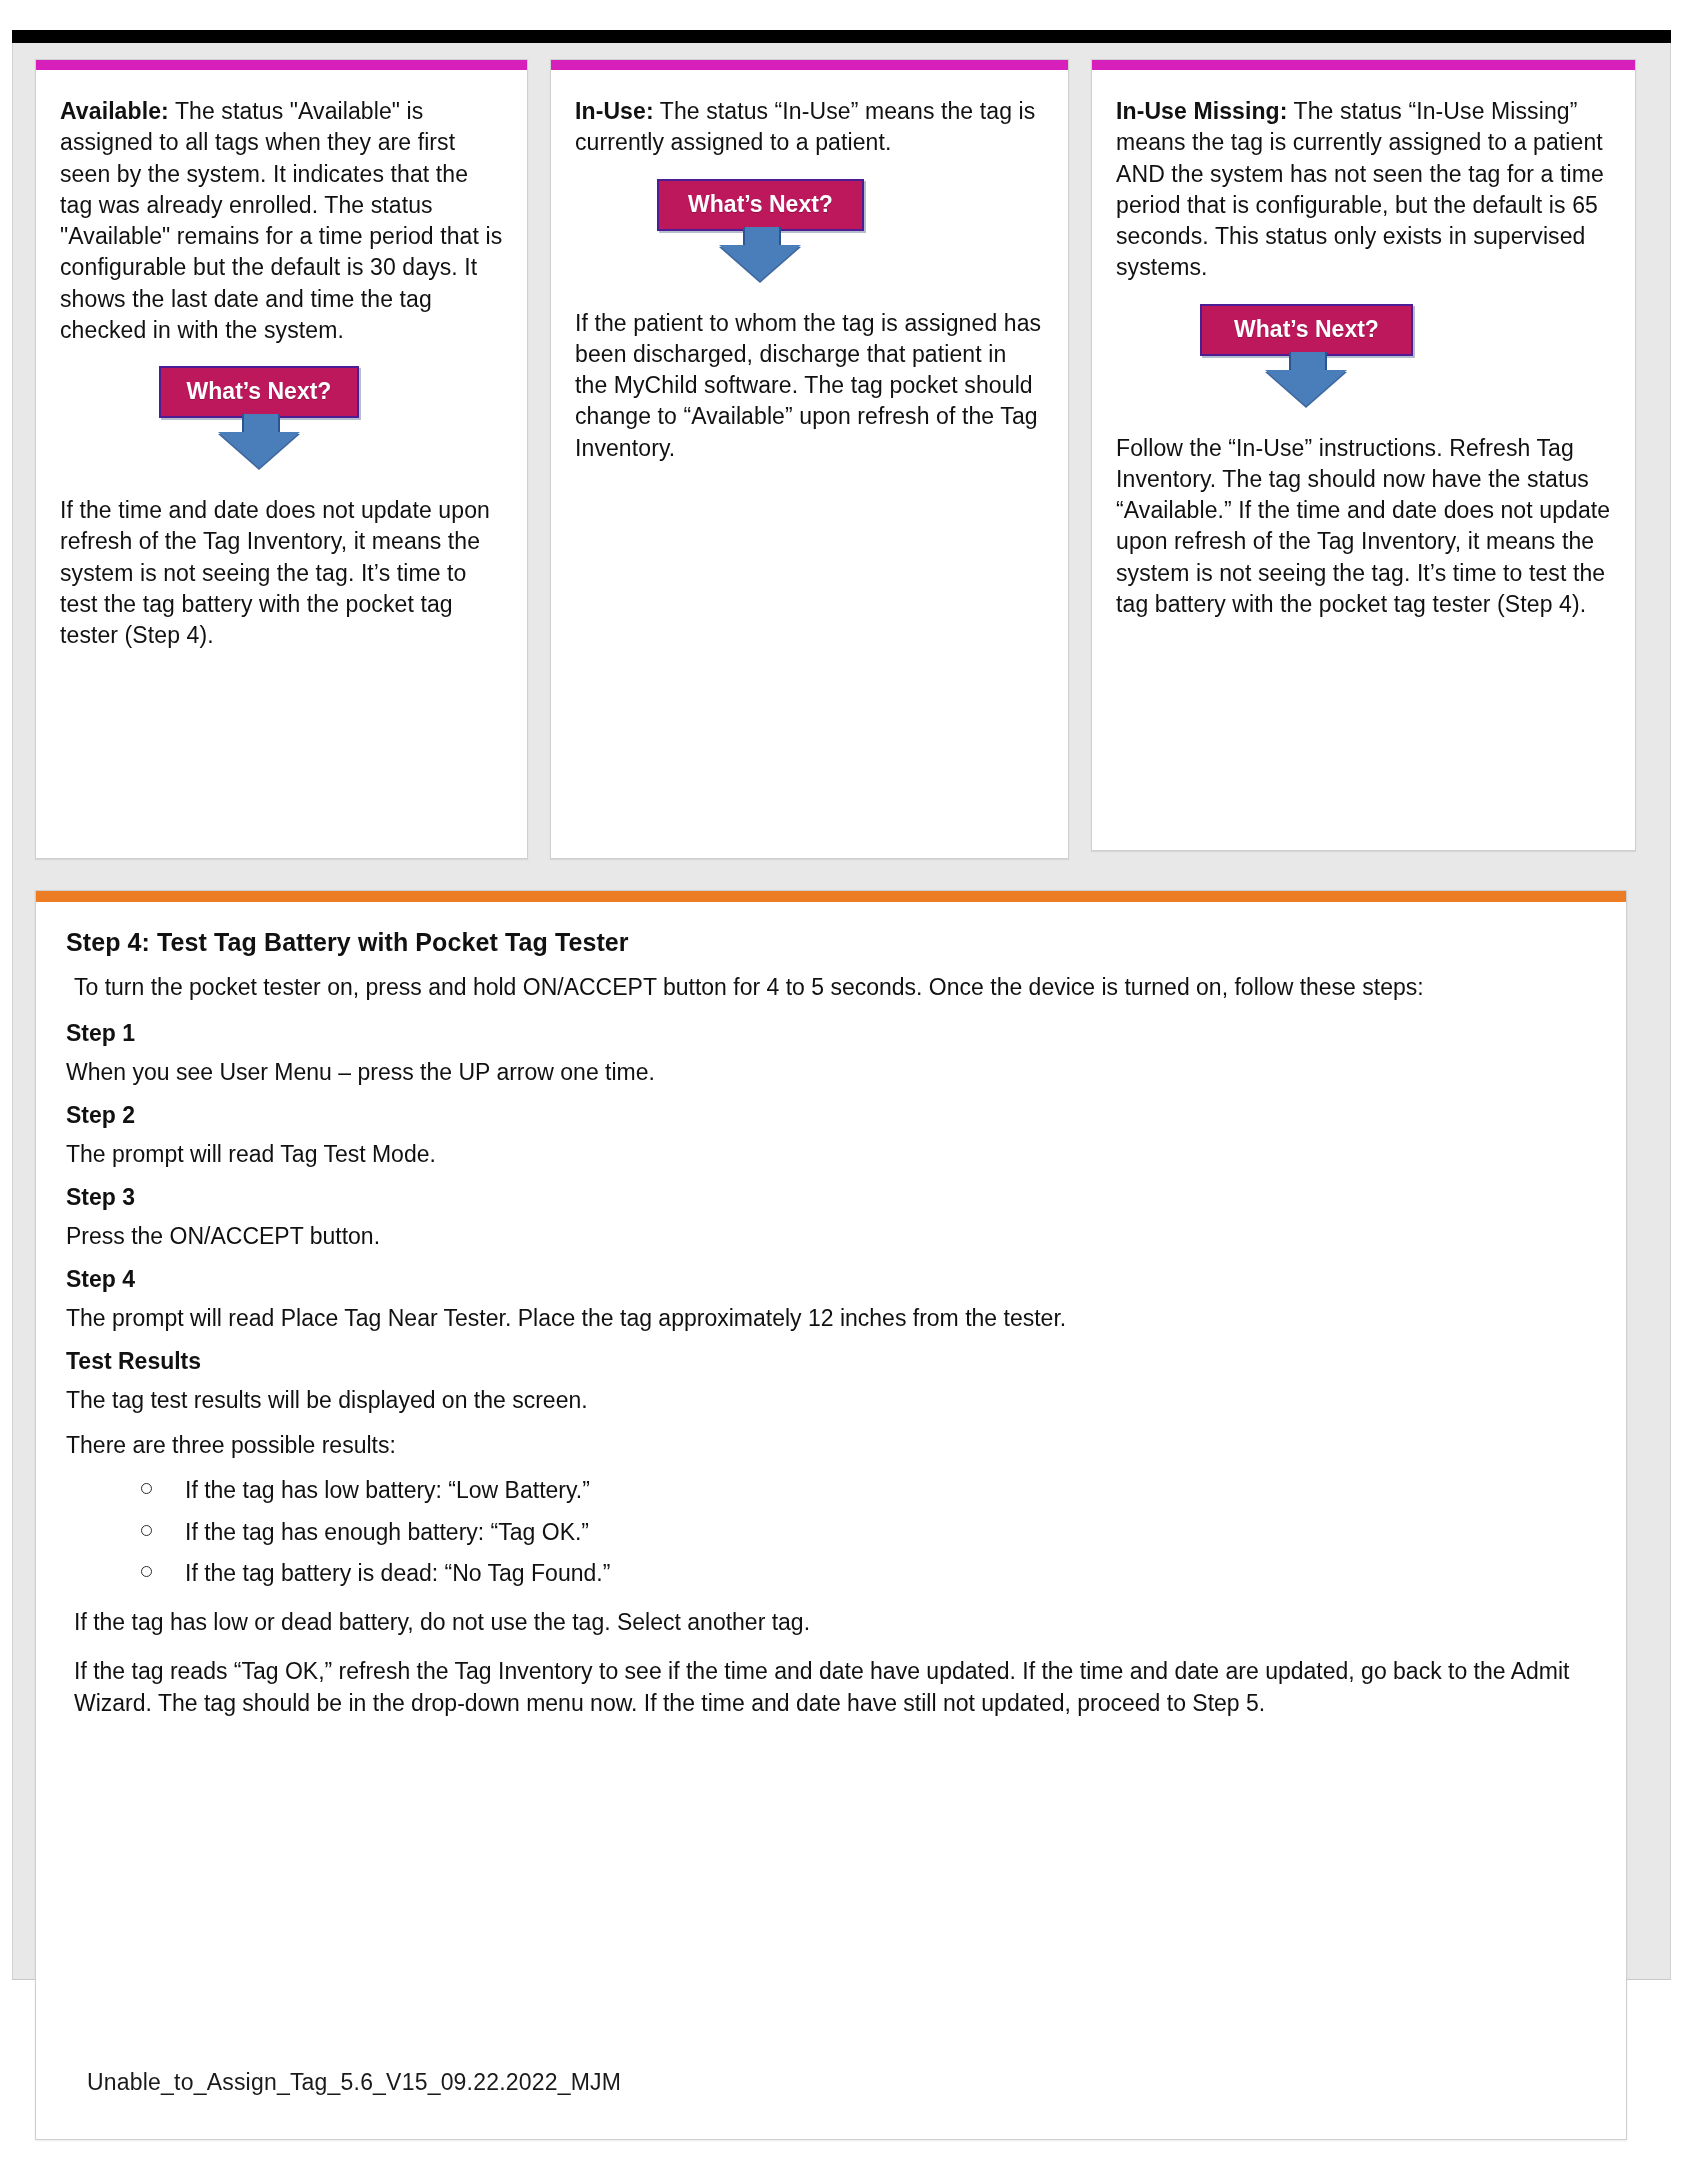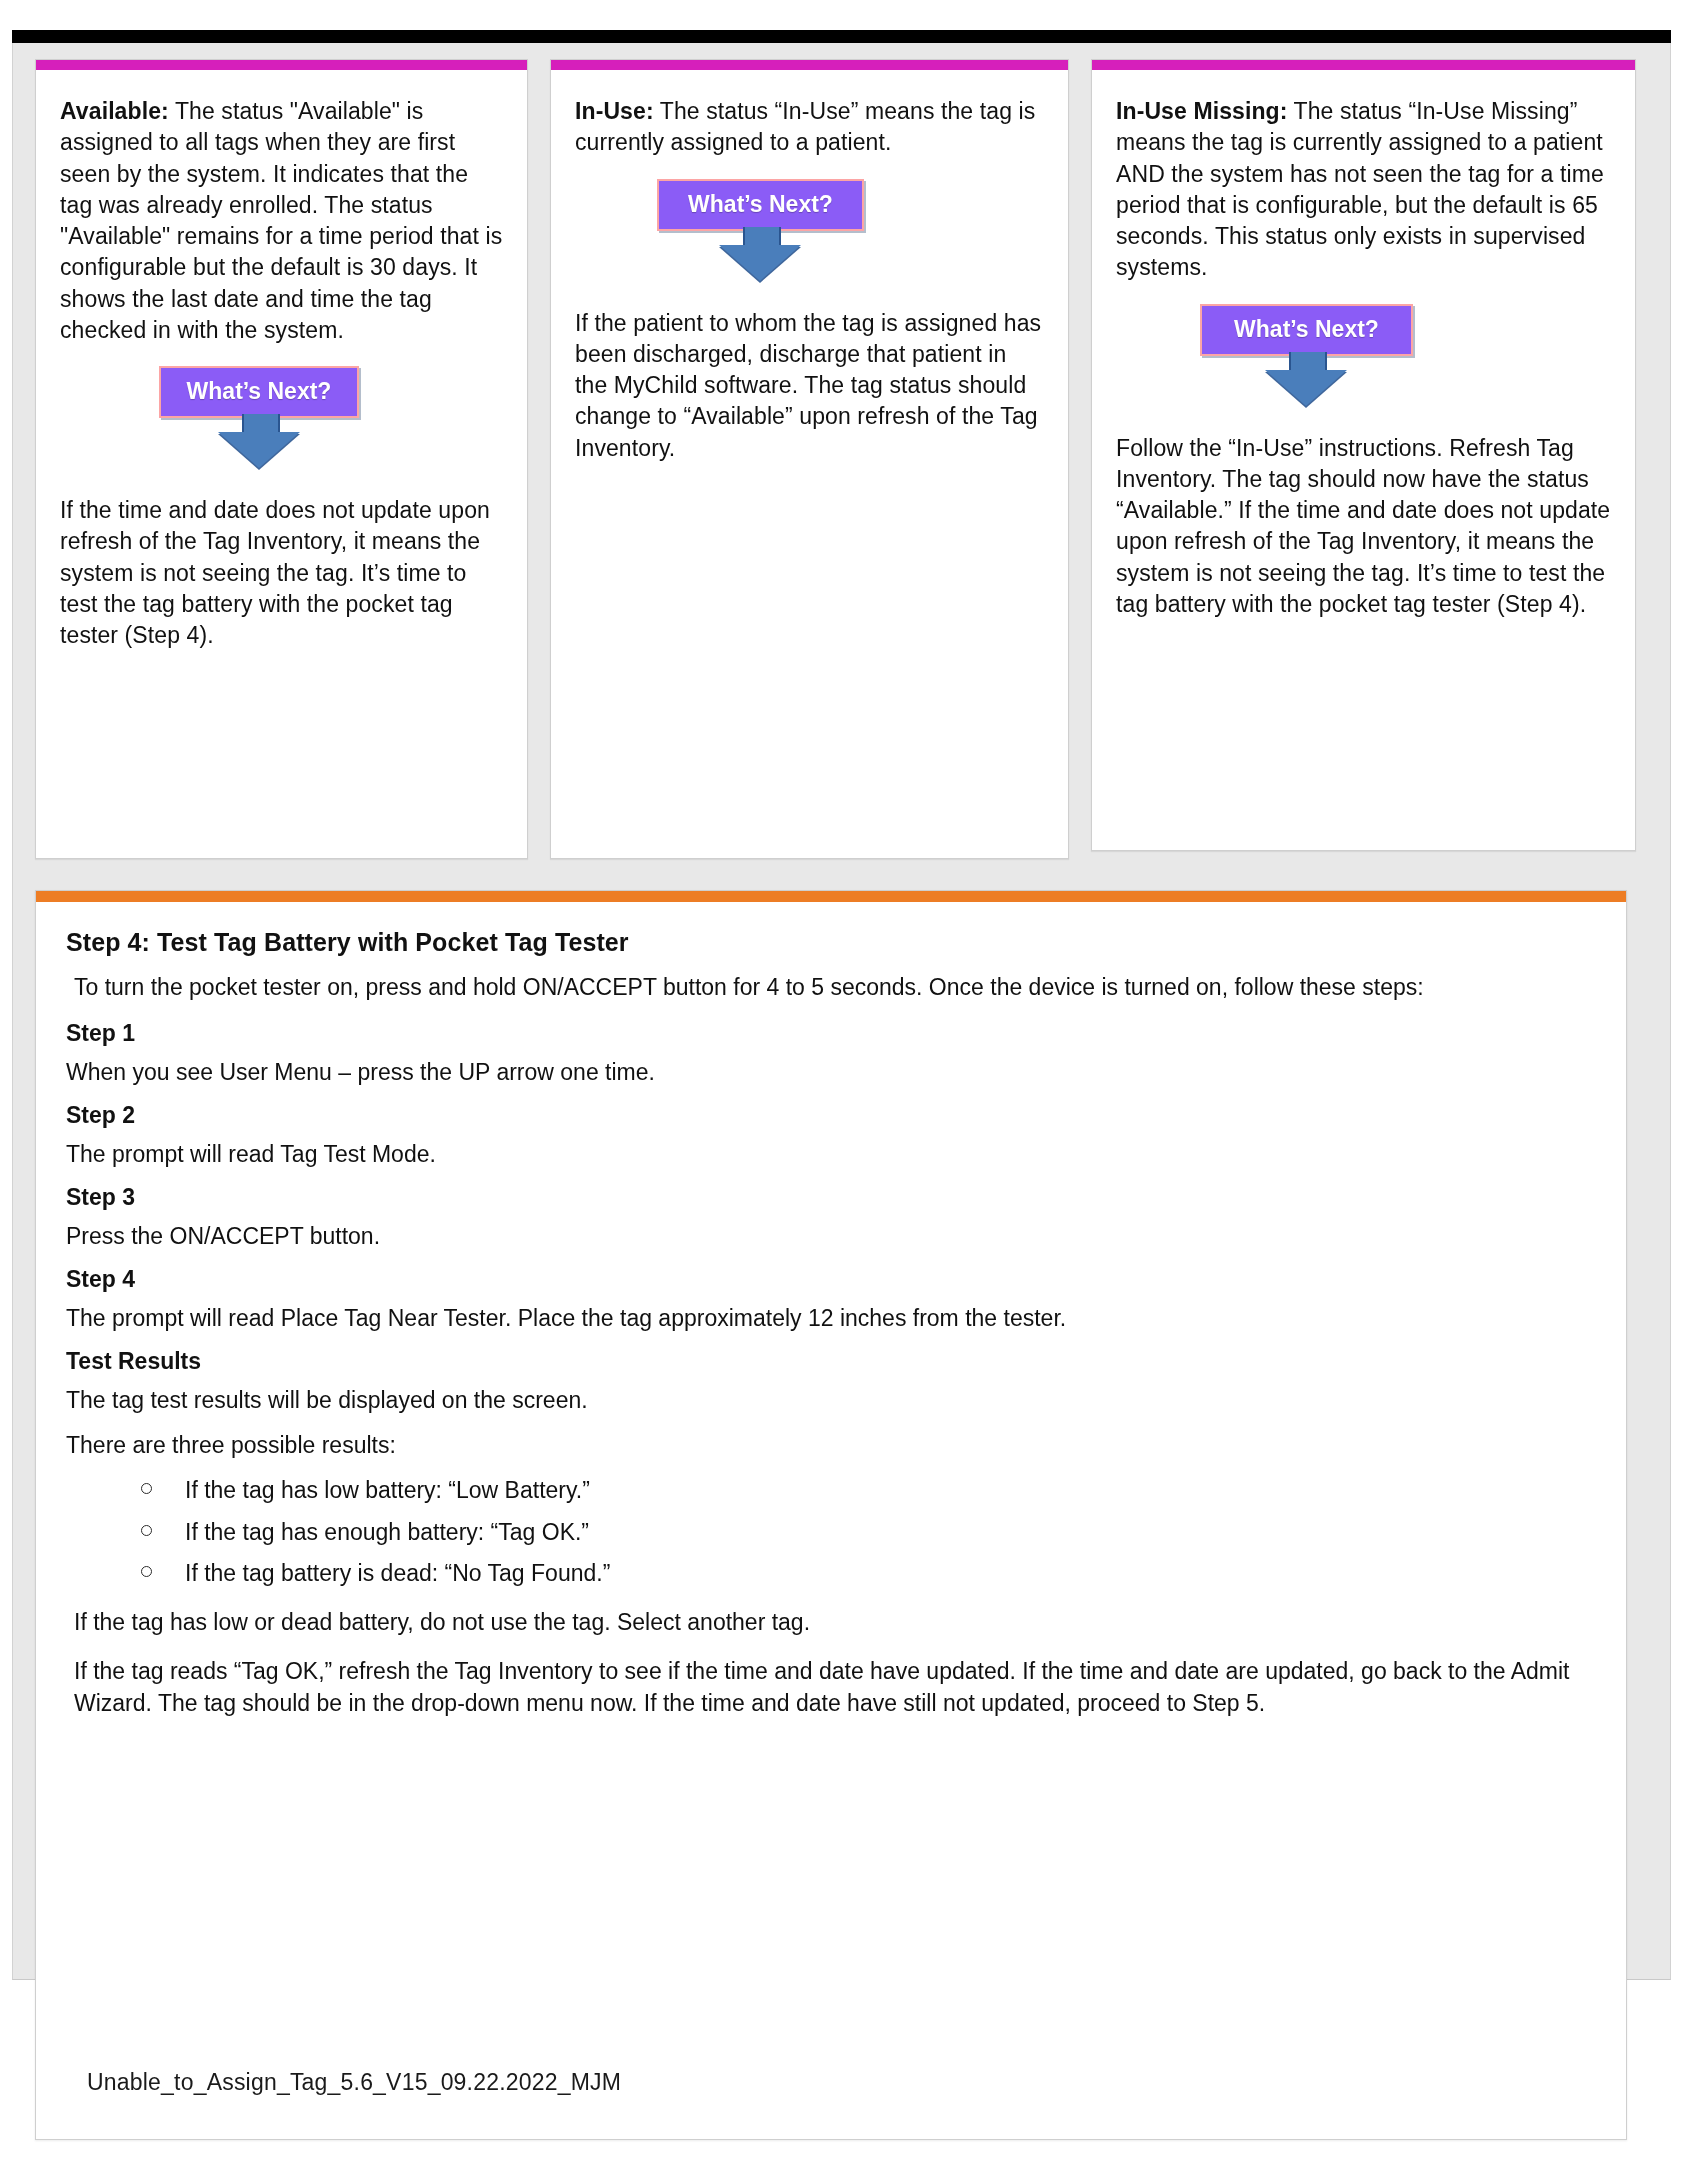--- a/index.html
+++ b/index.html
@@ -96,8 +96,8 @@
   }
   .whats-next .wn-box {
     position: absolute;
-    background: #8b5cf6;
-    border: 2px solid #fca5a5;
+    background: #be185d;
+    border: 2px solid #4c1d95;
     color: #ffffff;
     font-weight: bold;
     font-size: 23px;

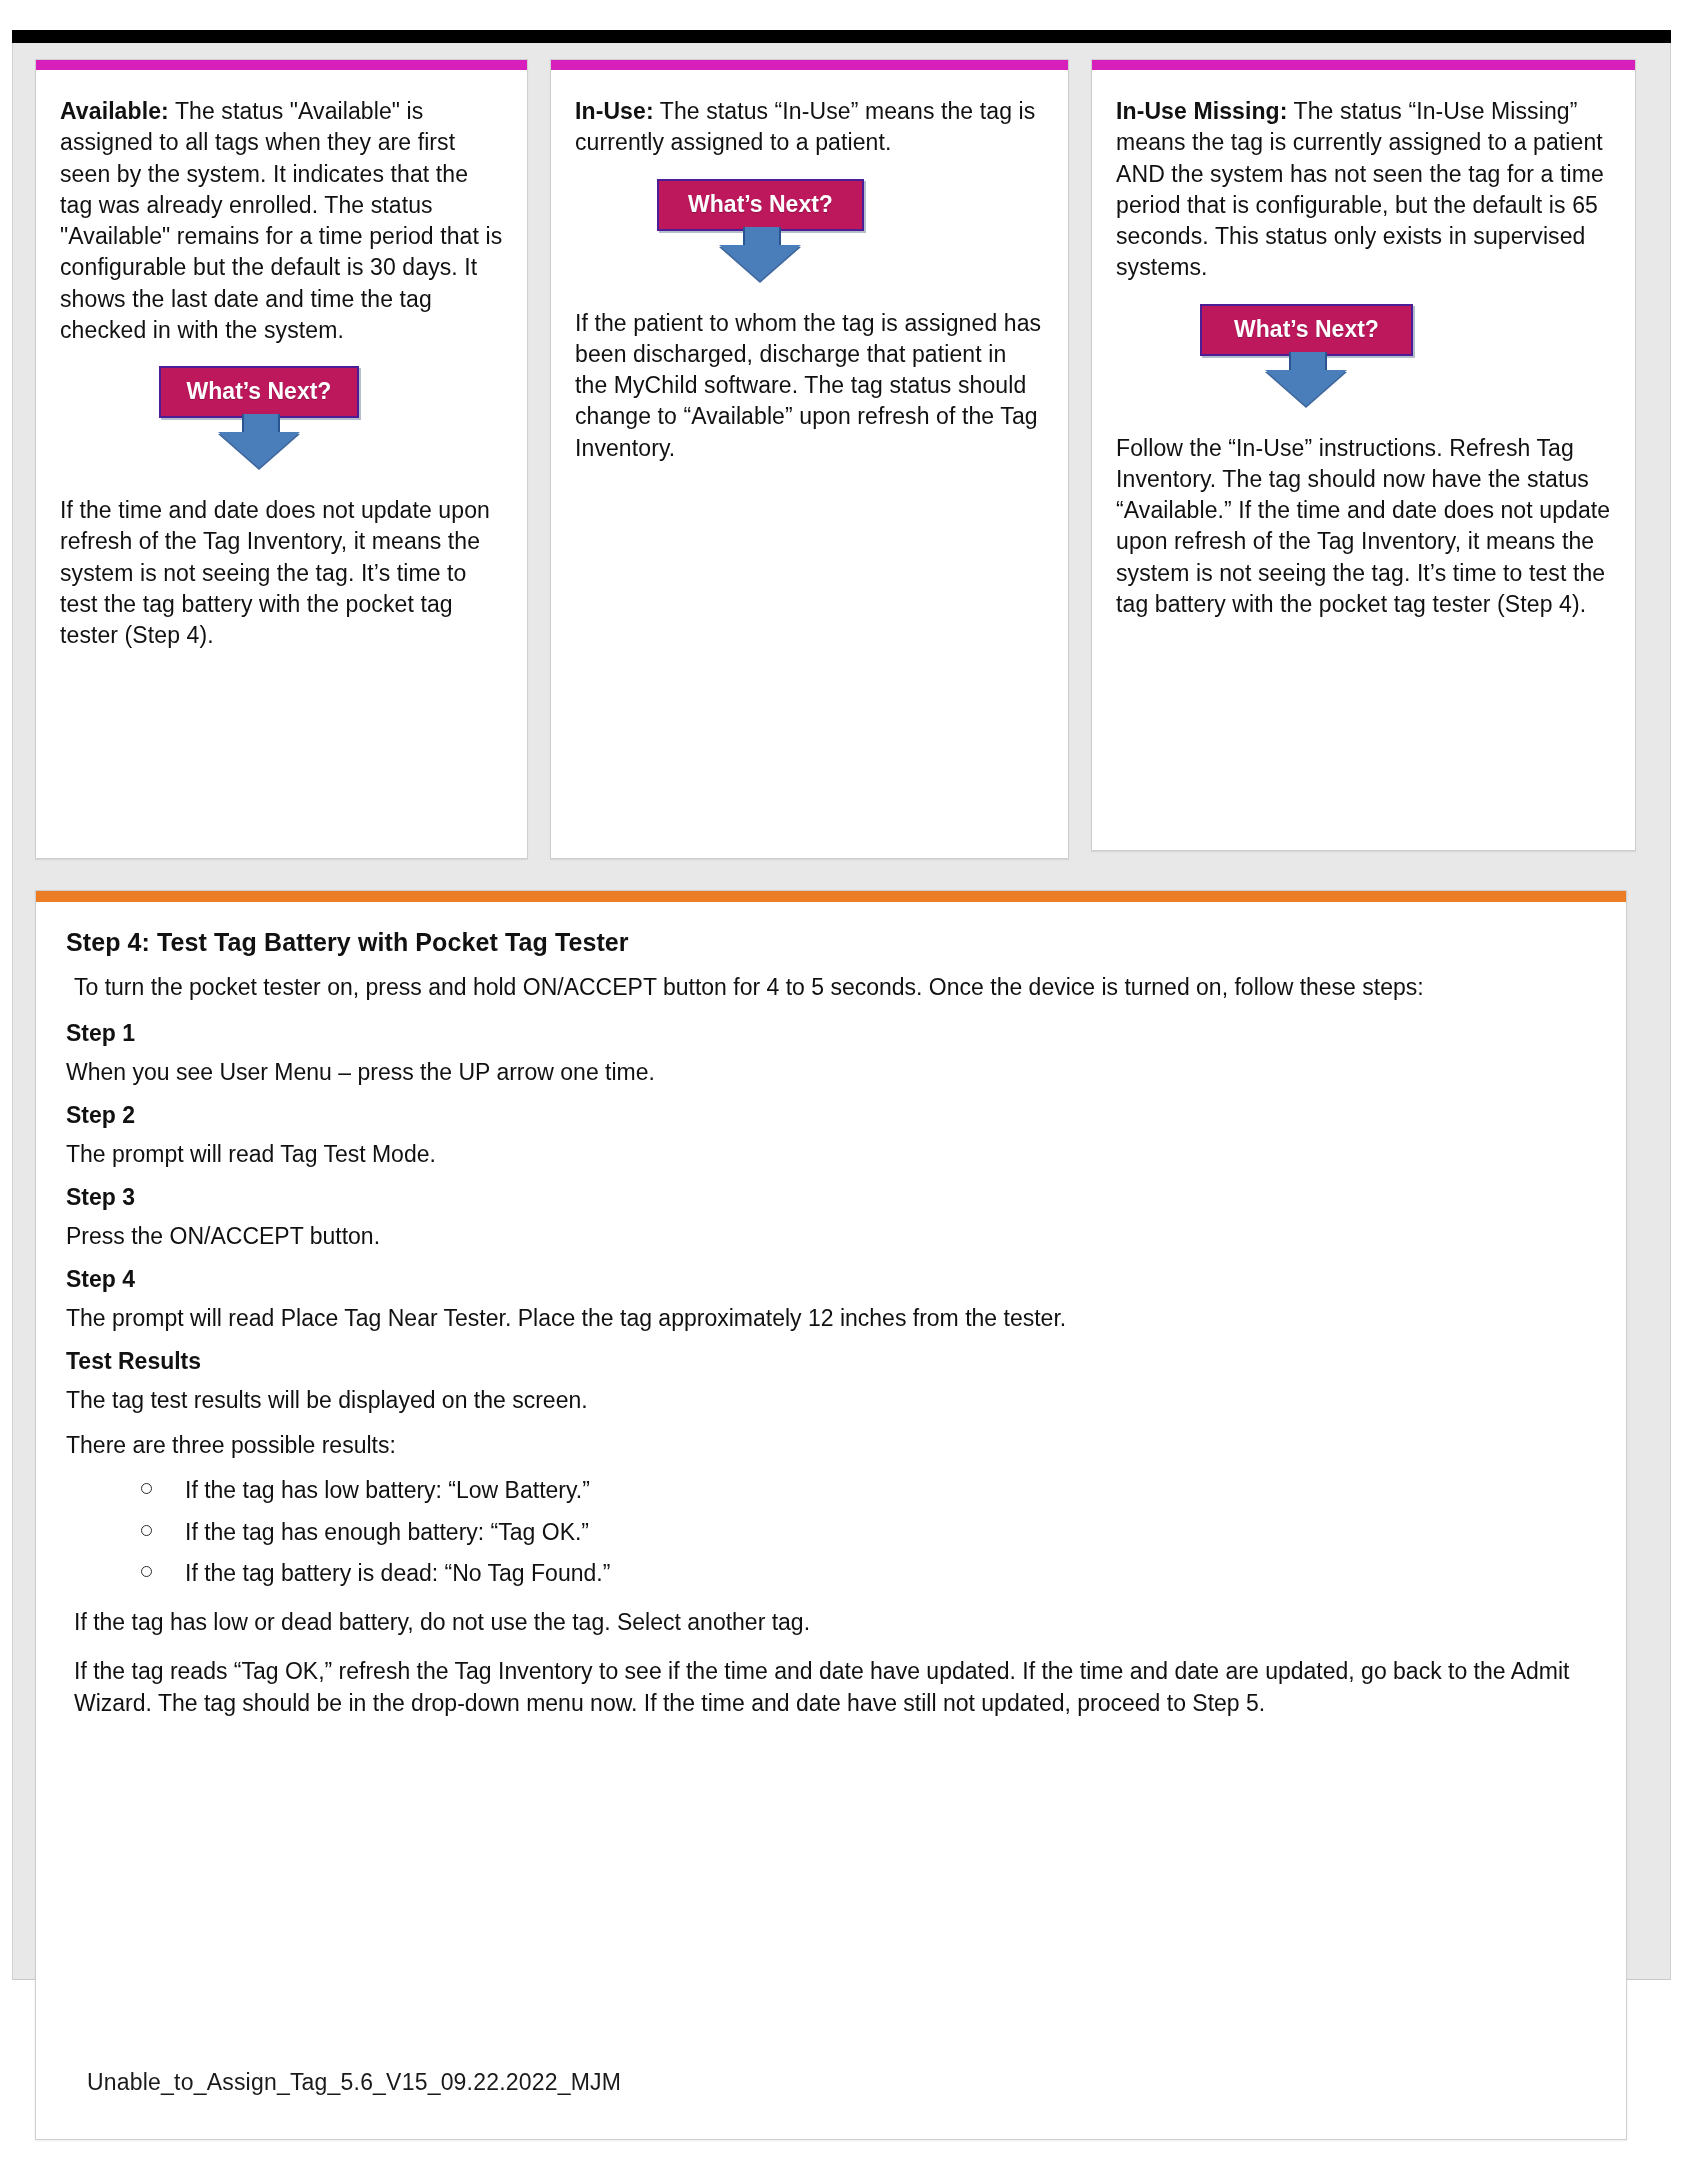--- a/index.html
+++ b/index.html
@@ -277,7 +277,7 @@
             </div>
           </div>
 
-          <p>If the patient to whom the tag is assigned has been discharged, discharge that patient in the MyChild software. The tag status should change to “Available” upon refresh of the Tag Inventory.</p>
+          <p>If the patient to whom the tag is assigned has been discharged, discharge that patient in the MyChild software. The tag pocket should change to “Available” upon refresh of the Tag Inventory.</p>
         </div>
       </div>
 

